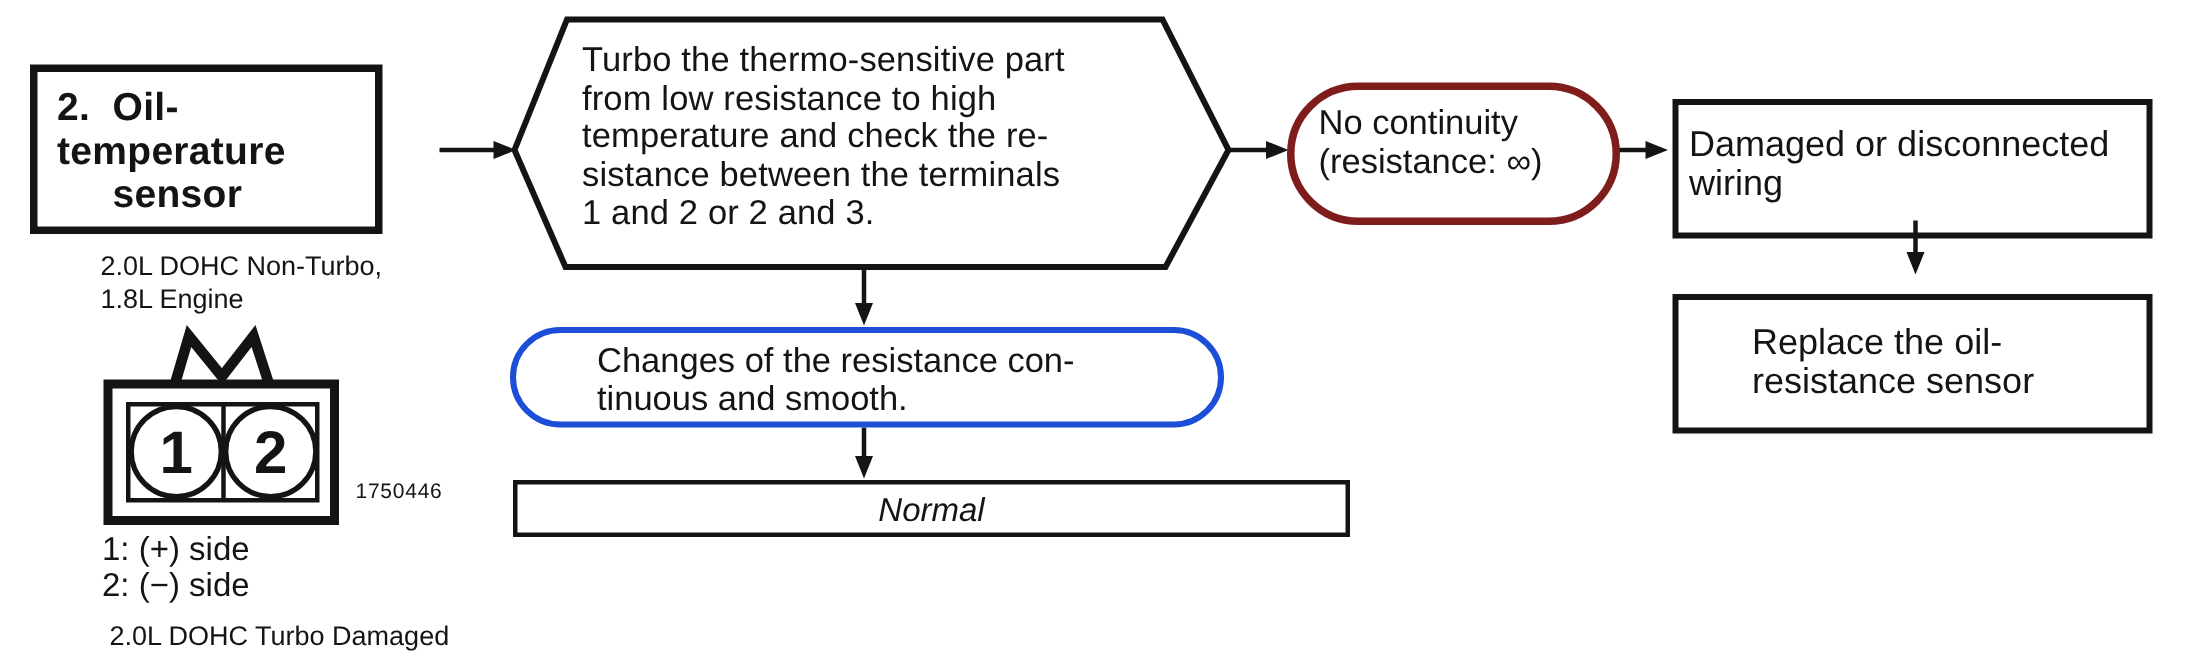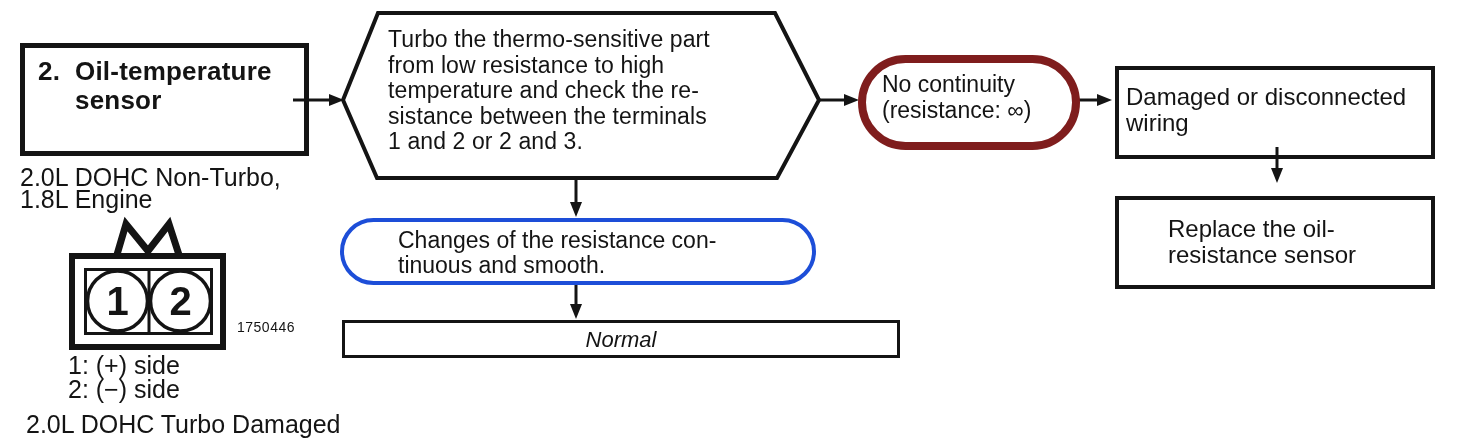--- a/index.html
+++ b/index.html
@@ -11,7 +11,7 @@
   .abs{position:absolute;}
   
   .titlebox{
-    left:20px;top:43px;width:289px;height:113px;box-sizing:border-box;
+    left:20px;top:43px;width:235px;height:113px;box-sizing:border-box;
     border:5px solid #141414;padding:9px 0 0 13px;
     font-size:26px;font-weight:bold;line-height:29px;letter-spacing:0.2px;
   }

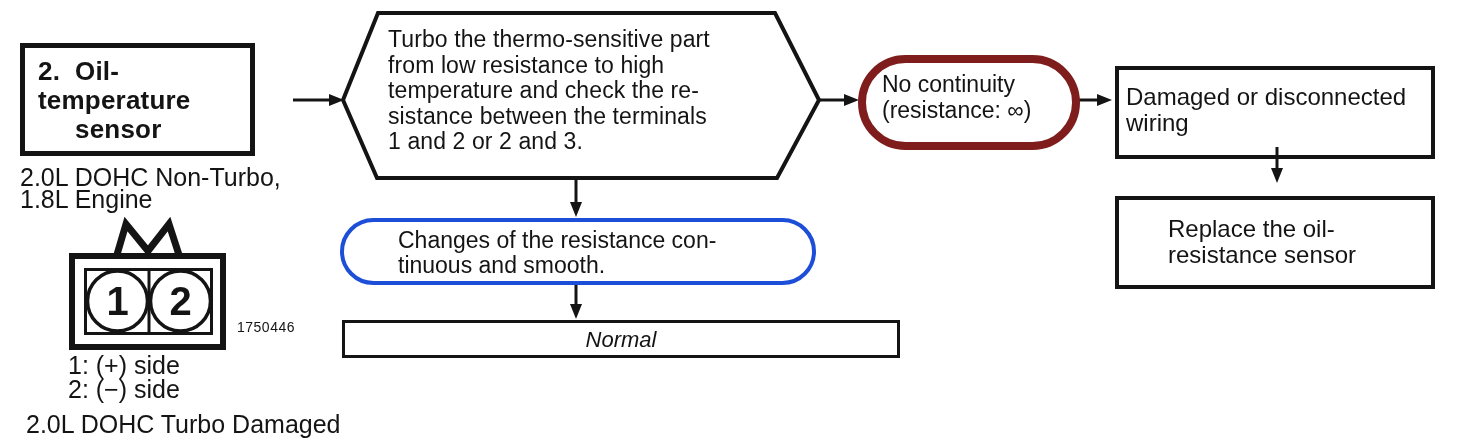--- a/index.html
+++ b/index.html
@@ -40,7 +40,7 @@
   
   .oval{
     left:858px;top:55px;width:222px;height:95px;box-sizing:border-box;
-    border:8px solid #7f1d1d;border-radius:48px;
+    border:5px solid #7f1d1d;border-radius:48px;
     padding:9px 0 0 16px;font-size:23px;line-height:25.5px;
   }
   

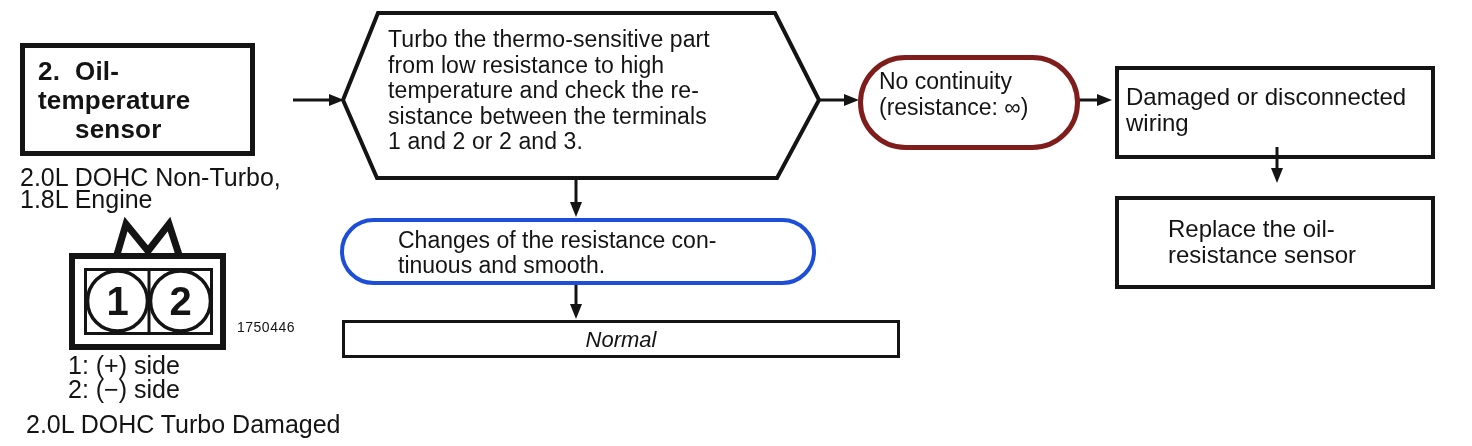--- a/index.html
+++ b/index.html
@@ -18,7 +18,7 @@
   .titlebox .num{display:inline-block;width:37px;}
   .titlebox .indent{padding-left:37px;}
   
-  .note{font-size:25px;line-height:22px;}
+  .note{font-size:18px;line-height:22px;margin-left:47px;}
   .note-top{left:20px;top:166px;}
   .note-bottom{left:26px;top:413px;}
   .pinlabels{left:68px;top:354px;font-size:25px;line-height:23.5px;}

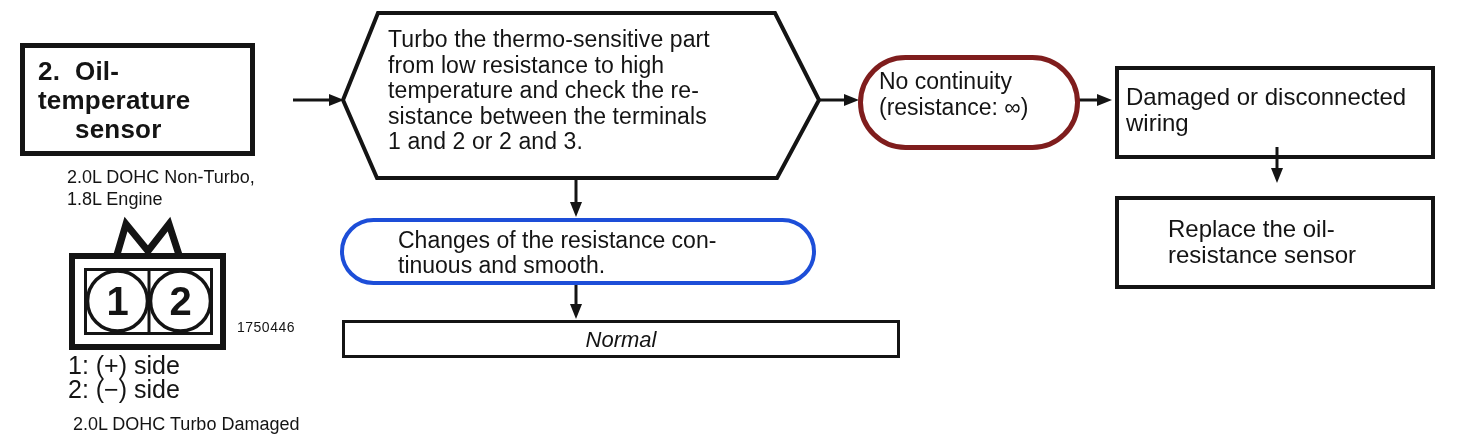--- a/index.html
+++ b/index.html
@@ -21,7 +21,7 @@
   .note{font-size:18px;line-height:22px;margin-left:47px;}
   .note-top{left:20px;top:166px;}
   .note-bottom{left:26px;top:413px;}
-  .pinlabels{left:68px;top:354px;font-size:25px;line-height:23.5px;}
+  .pinlabels{left:68px;top:354px;font-size:22px;line-height:23.5px;}
   .code{left:237px;top:319px;font-size:14px;letter-spacing:0.5px;}
   
   .hextext{left:388px;top:27px;font-size:23px;line-height:25.5px;letter-spacing:0.1px;}

